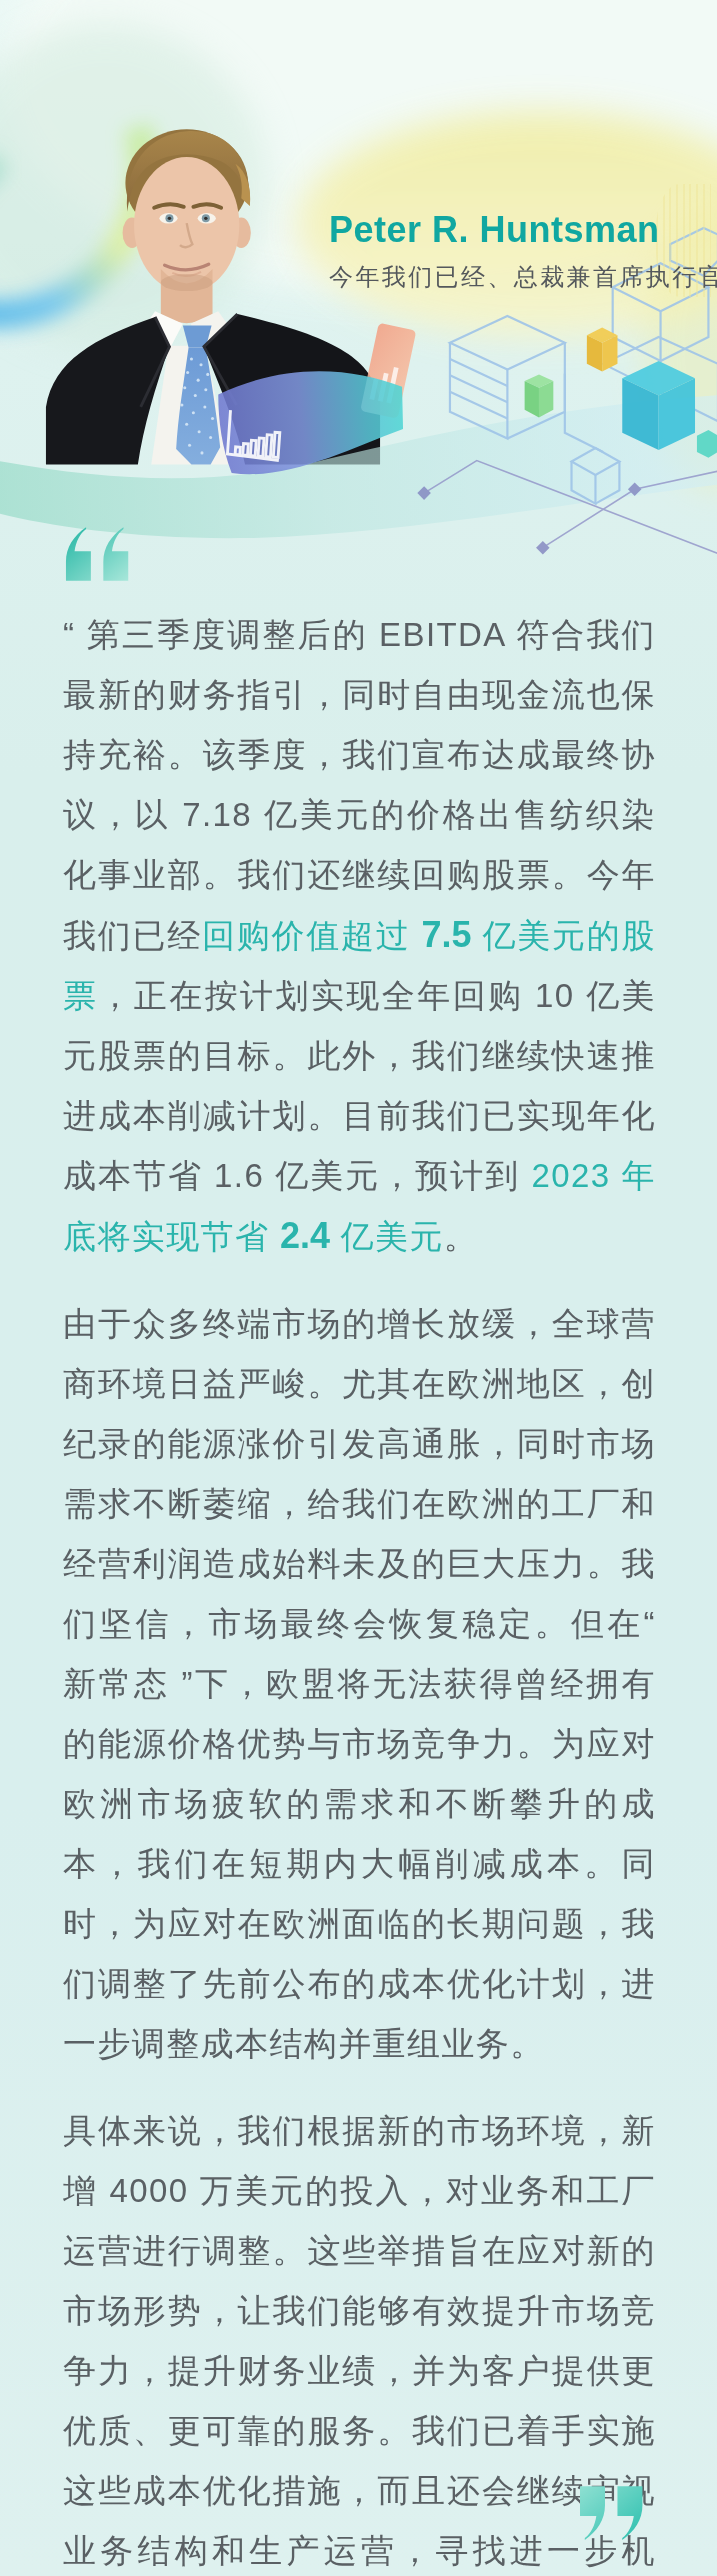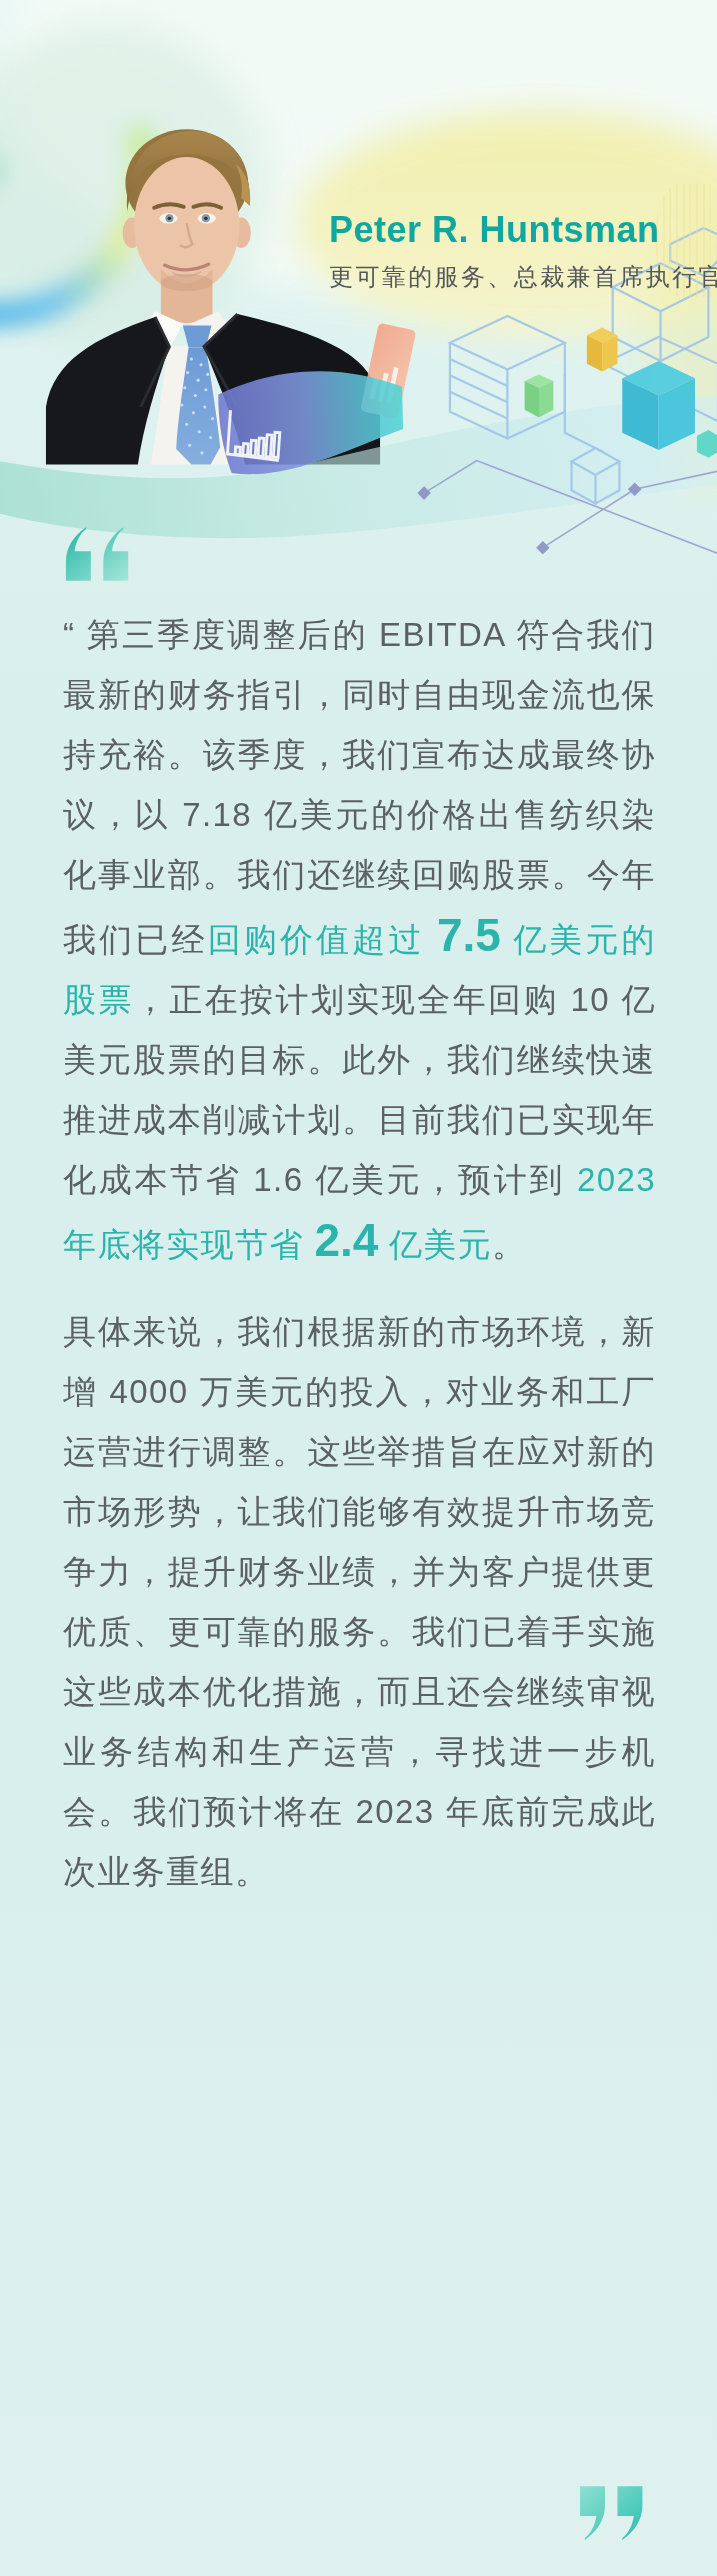--- a/index.html
+++ b/index.html
@@ -245,7 +245,7 @@
 
   <div class="name-block">
     <div class="exec-name">Peter R. Huntsman</div>
-    <div class="exec-title">更可靠的服务、总裁兼首席执行官</div>
+    <div class="exec-title">今年我们已经、总裁兼首席执行官</div>
   </div>
 
   <svg class="quote-open" width="69" height="56" viewBox="0 0 72 58">

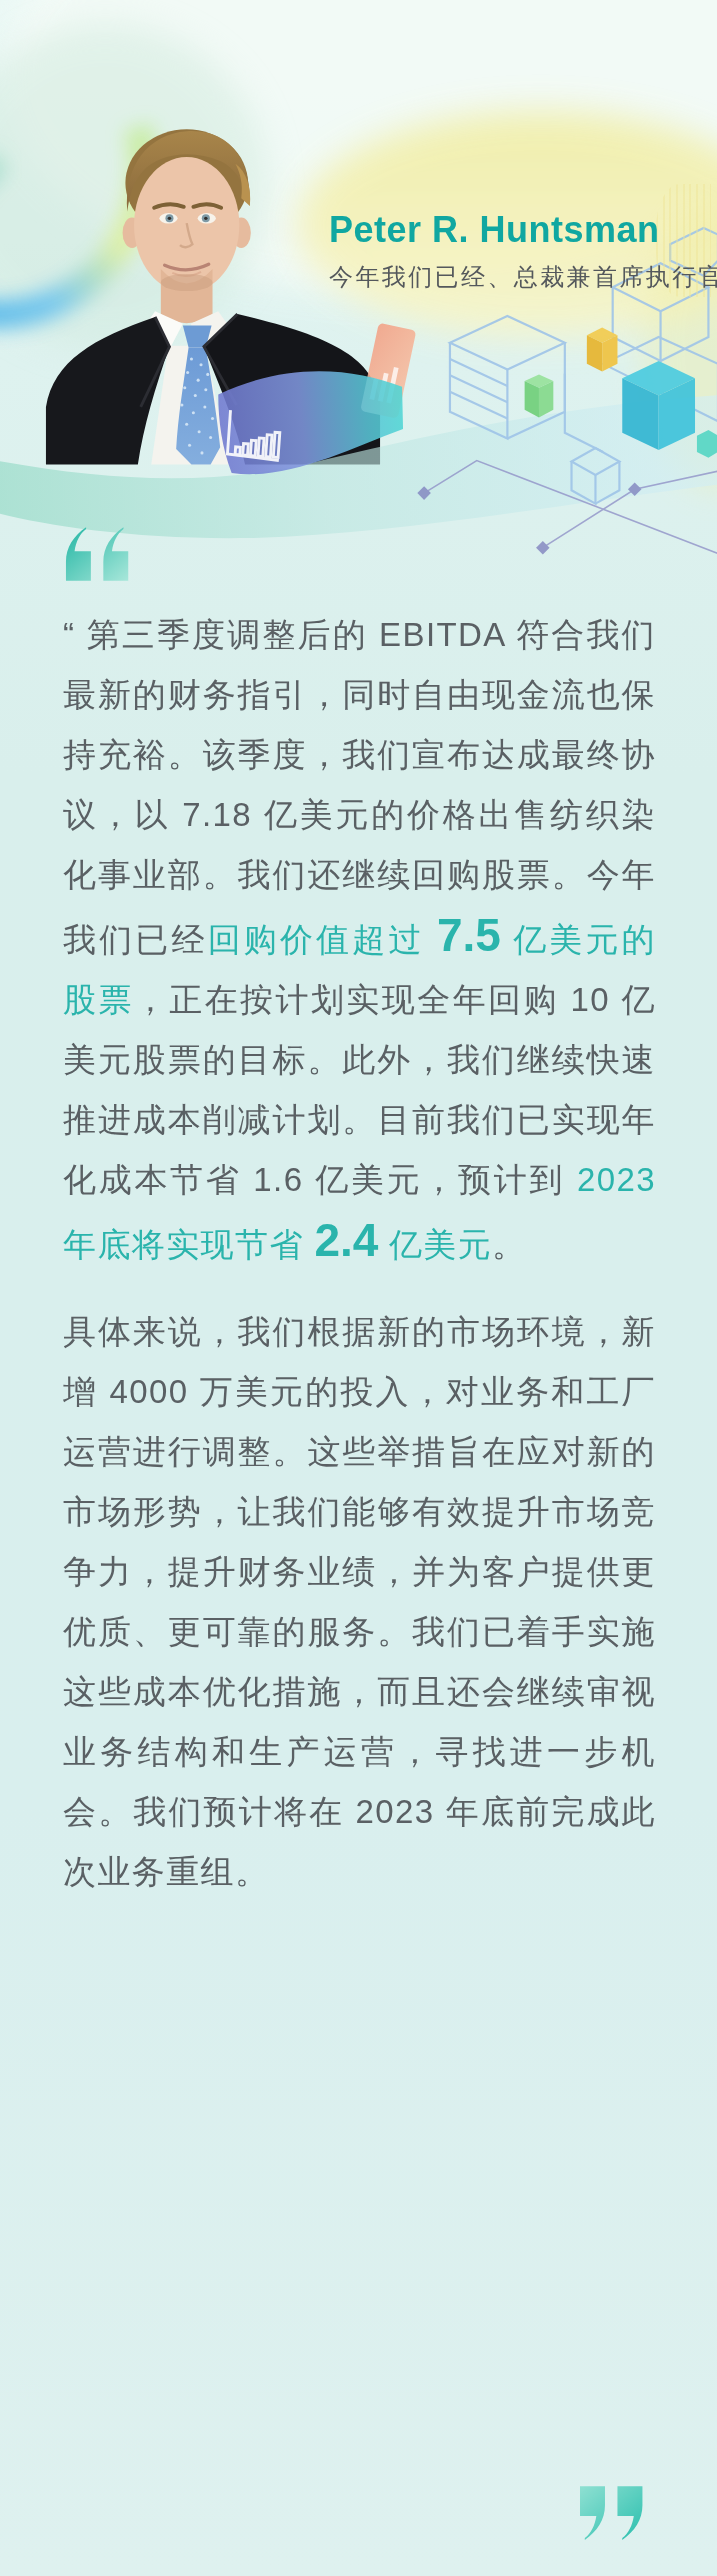--- a/index.html
+++ b/index.html
@@ -47,7 +47,7 @@
   }
   .seg-h{color:var(--hl);font-weight:400;}
   .seg-hb{
-    color:var(--hl);font-weight:700;font-size:46px;
+    color:var(--hl);font-weight:700;font-size:36px;
     line-height:60px;letter-spacing:0;vertical-align:baseline;
   }
 </style>

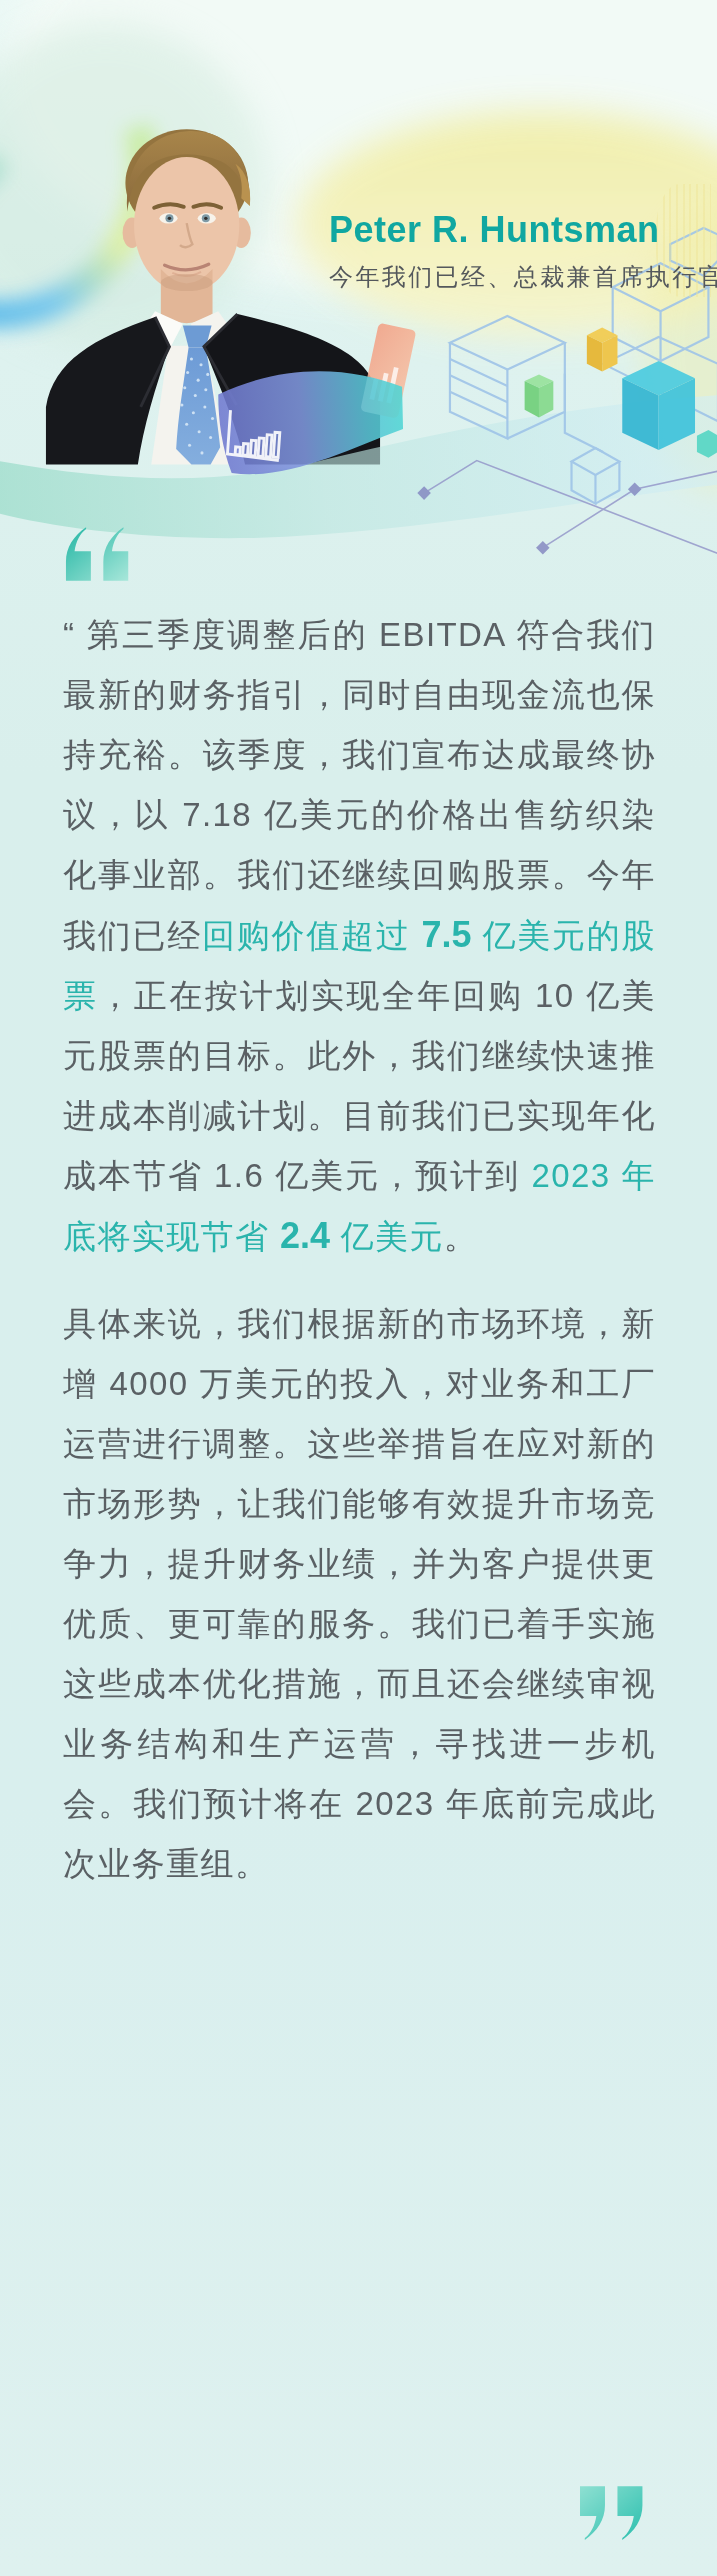--- a/index.html
+++ b/index.html
@@ -261,6 +261,7 @@
 
   <div class="quote-body">
       <p><span class="seg-n">“ 第三季度调整后的 EBITDA 符合我们最新的财务指引，同时自由现金流也保持充裕。该季度，我们宣布达成最终协议，以 7.18 亿美元的价格出售纺织染化事业部。我们还继续回购股票。今年我们已经</span><span class="seg-h">回购价值超过 </span><span class="seg-hb">7.5</span><span class="seg-h"> 亿美元的股票</span><span class="seg-n">，正在按计划实现全年回购 10 亿美元股票的目标。此外，我们继续快速推进成本削减计划。目前我们已实现年化成本节省 1.6 亿美元，预计到 </span><span class="seg-h">2023 年底将实现节省 </span><span class="seg-hb">2.4</span><span class="seg-h"> 亿美元</span><span class="seg-n">。</span></p>
+      <p><span class="seg-n">由于众多终端市场的增长放缓，全球营商环境日益严峻。尤其在欧洲地区，创纪录的能源涨价引发高通胀，同时市场需求不断萎缩，给我们在欧洲的工厂和经营利润造成始料未及的巨大压力。我们坚信，市场最终会恢复稳定。但在“ 新常态 ”下，欧盟将无法获得曾经拥有的能源价格优势与市场竞争力。为应对欧洲市场疲软的需求和不断攀升的成本，我们在短期内大幅削减成本。同时，为应对在欧洲面临的长期问题，我们调整了先前公布的成本优化计划，进一步调整成本结构并重组业务。</span></p>
       <p><span class="seg-n">具体来说，我们根据新的市场环境，新增 4000 万美元的投入，对业务和工厂运营进行调整。这些举措旨在应对新的市场形势，让我们能够有效提升市场竞争力，提升财务业绩，并为客户提供更优质、更可靠的服务。我们已着手实施这些成本优化措施，而且还会继续审视业务结构和生产运营，寻找进一步机会。我们预计将在 2023 年底前完成此次业务重组。</span></p>
     </div>
 

